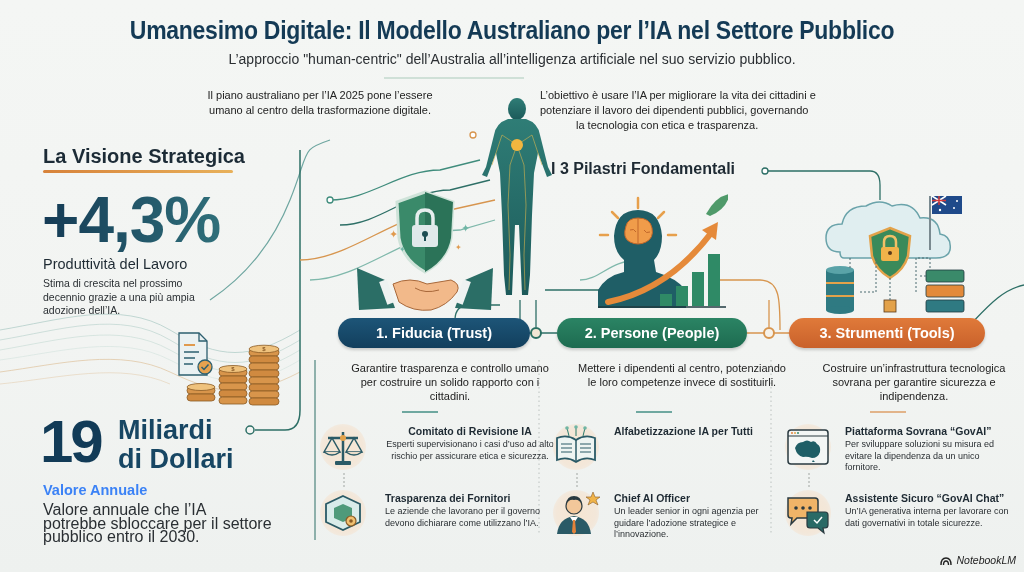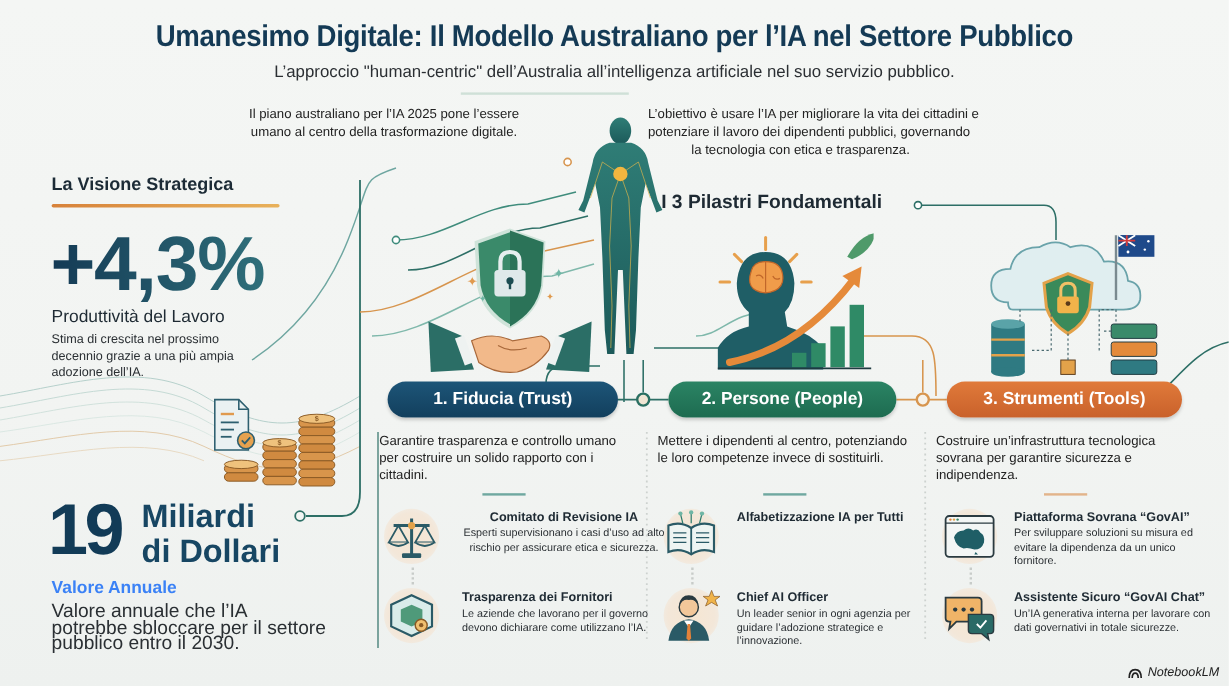--- a/index.html
+++ b/index.html
@@ -35,7 +35,7 @@
   .intro-right .l3 { padding-left: 36px; display: block; }
 
   
-  .vision-title { left: 43px; top: 145px; font-size: 15px; font-weight: 700; color: #1c2b36; }
+  .vision-title { left: 43px; top: 145px; font-size: 20px; font-weight: 700; color: #1c2b36; }
   .vision-underline { left: 43px; top: 170px; width: 190px; height: 3px; border-radius: 2px;
     background: linear-gradient(90deg, #d7823a, #e8b15a); }
   .big-pct { left: 42px; top: 183px; font-size: 64px; font-weight: 700; color: #1d4a64; letter-spacing: -1px;

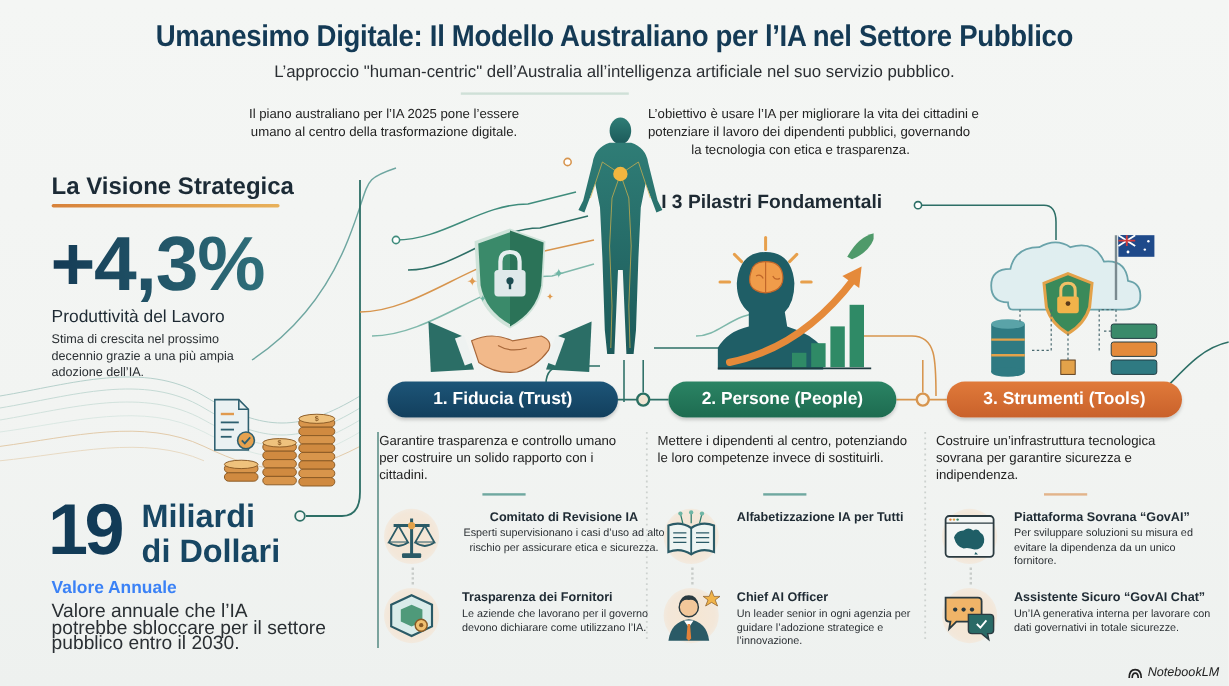--- a/index.html
+++ b/index.html
@@ -56,7 +56,7 @@
     height: 30px; border-radius: 15px; color: #fff; font-weight: 700; font-size: 14.5px;
     display: flex; align-items: center; justify-content: center; box-shadow: 0 2px 3px rgba(0,0,0,0.18);
   }
-  .pill-1 { left: 323px; top: 318px; width: 192px; background: linear-gradient(180deg, #1d5578, #123f5d); }
+  .pill-1 { left: 338px; top: 318px; width: 192px; background: linear-gradient(180deg, #1d5578, #123f5d); }
   .pill-2 { left: 557px; top: 318px; width: 190px; background: linear-gradient(180deg, #2b8464, #1d6b50); }
   .pill-3 { left: 789px; top: 318px; width: 196px; background: linear-gradient(180deg, #e07a3a, #c9612b); }
 

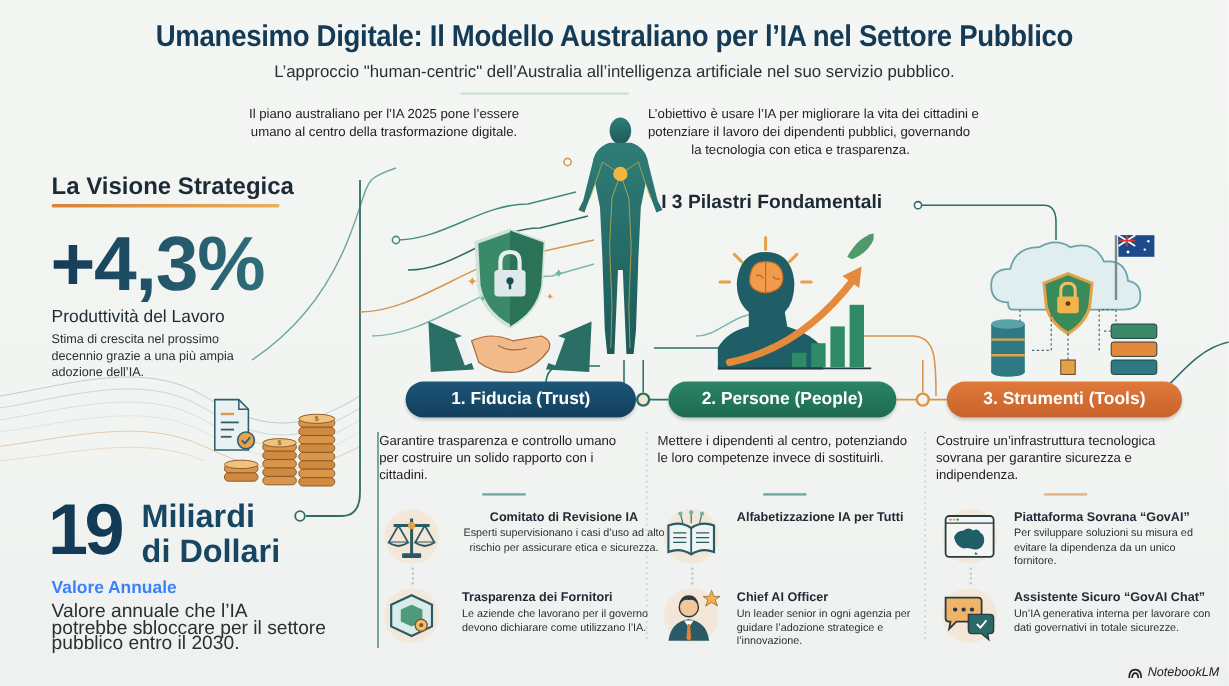--- a/index.html
+++ b/index.html
@@ -62,7 +62,7 @@
 
   .node { width: 12px; height: 12px; border-radius: 50%; border: 2px solid #2a6f62; background: #f1e6d4; }
 
-  .pdesc { width: 210px; font-size: 11px; line-height: 14px; color: #222; }
+  .pdesc { width: 210px; text-align: center; font-size: 11px; line-height: 14px; color: #222; margin-left: 29px; }
   .pdivider { width: 36px; height: 2px; }
 
   .item-title { font-size: 10.5px; font-weight: 700; color: #1e2a33; }

